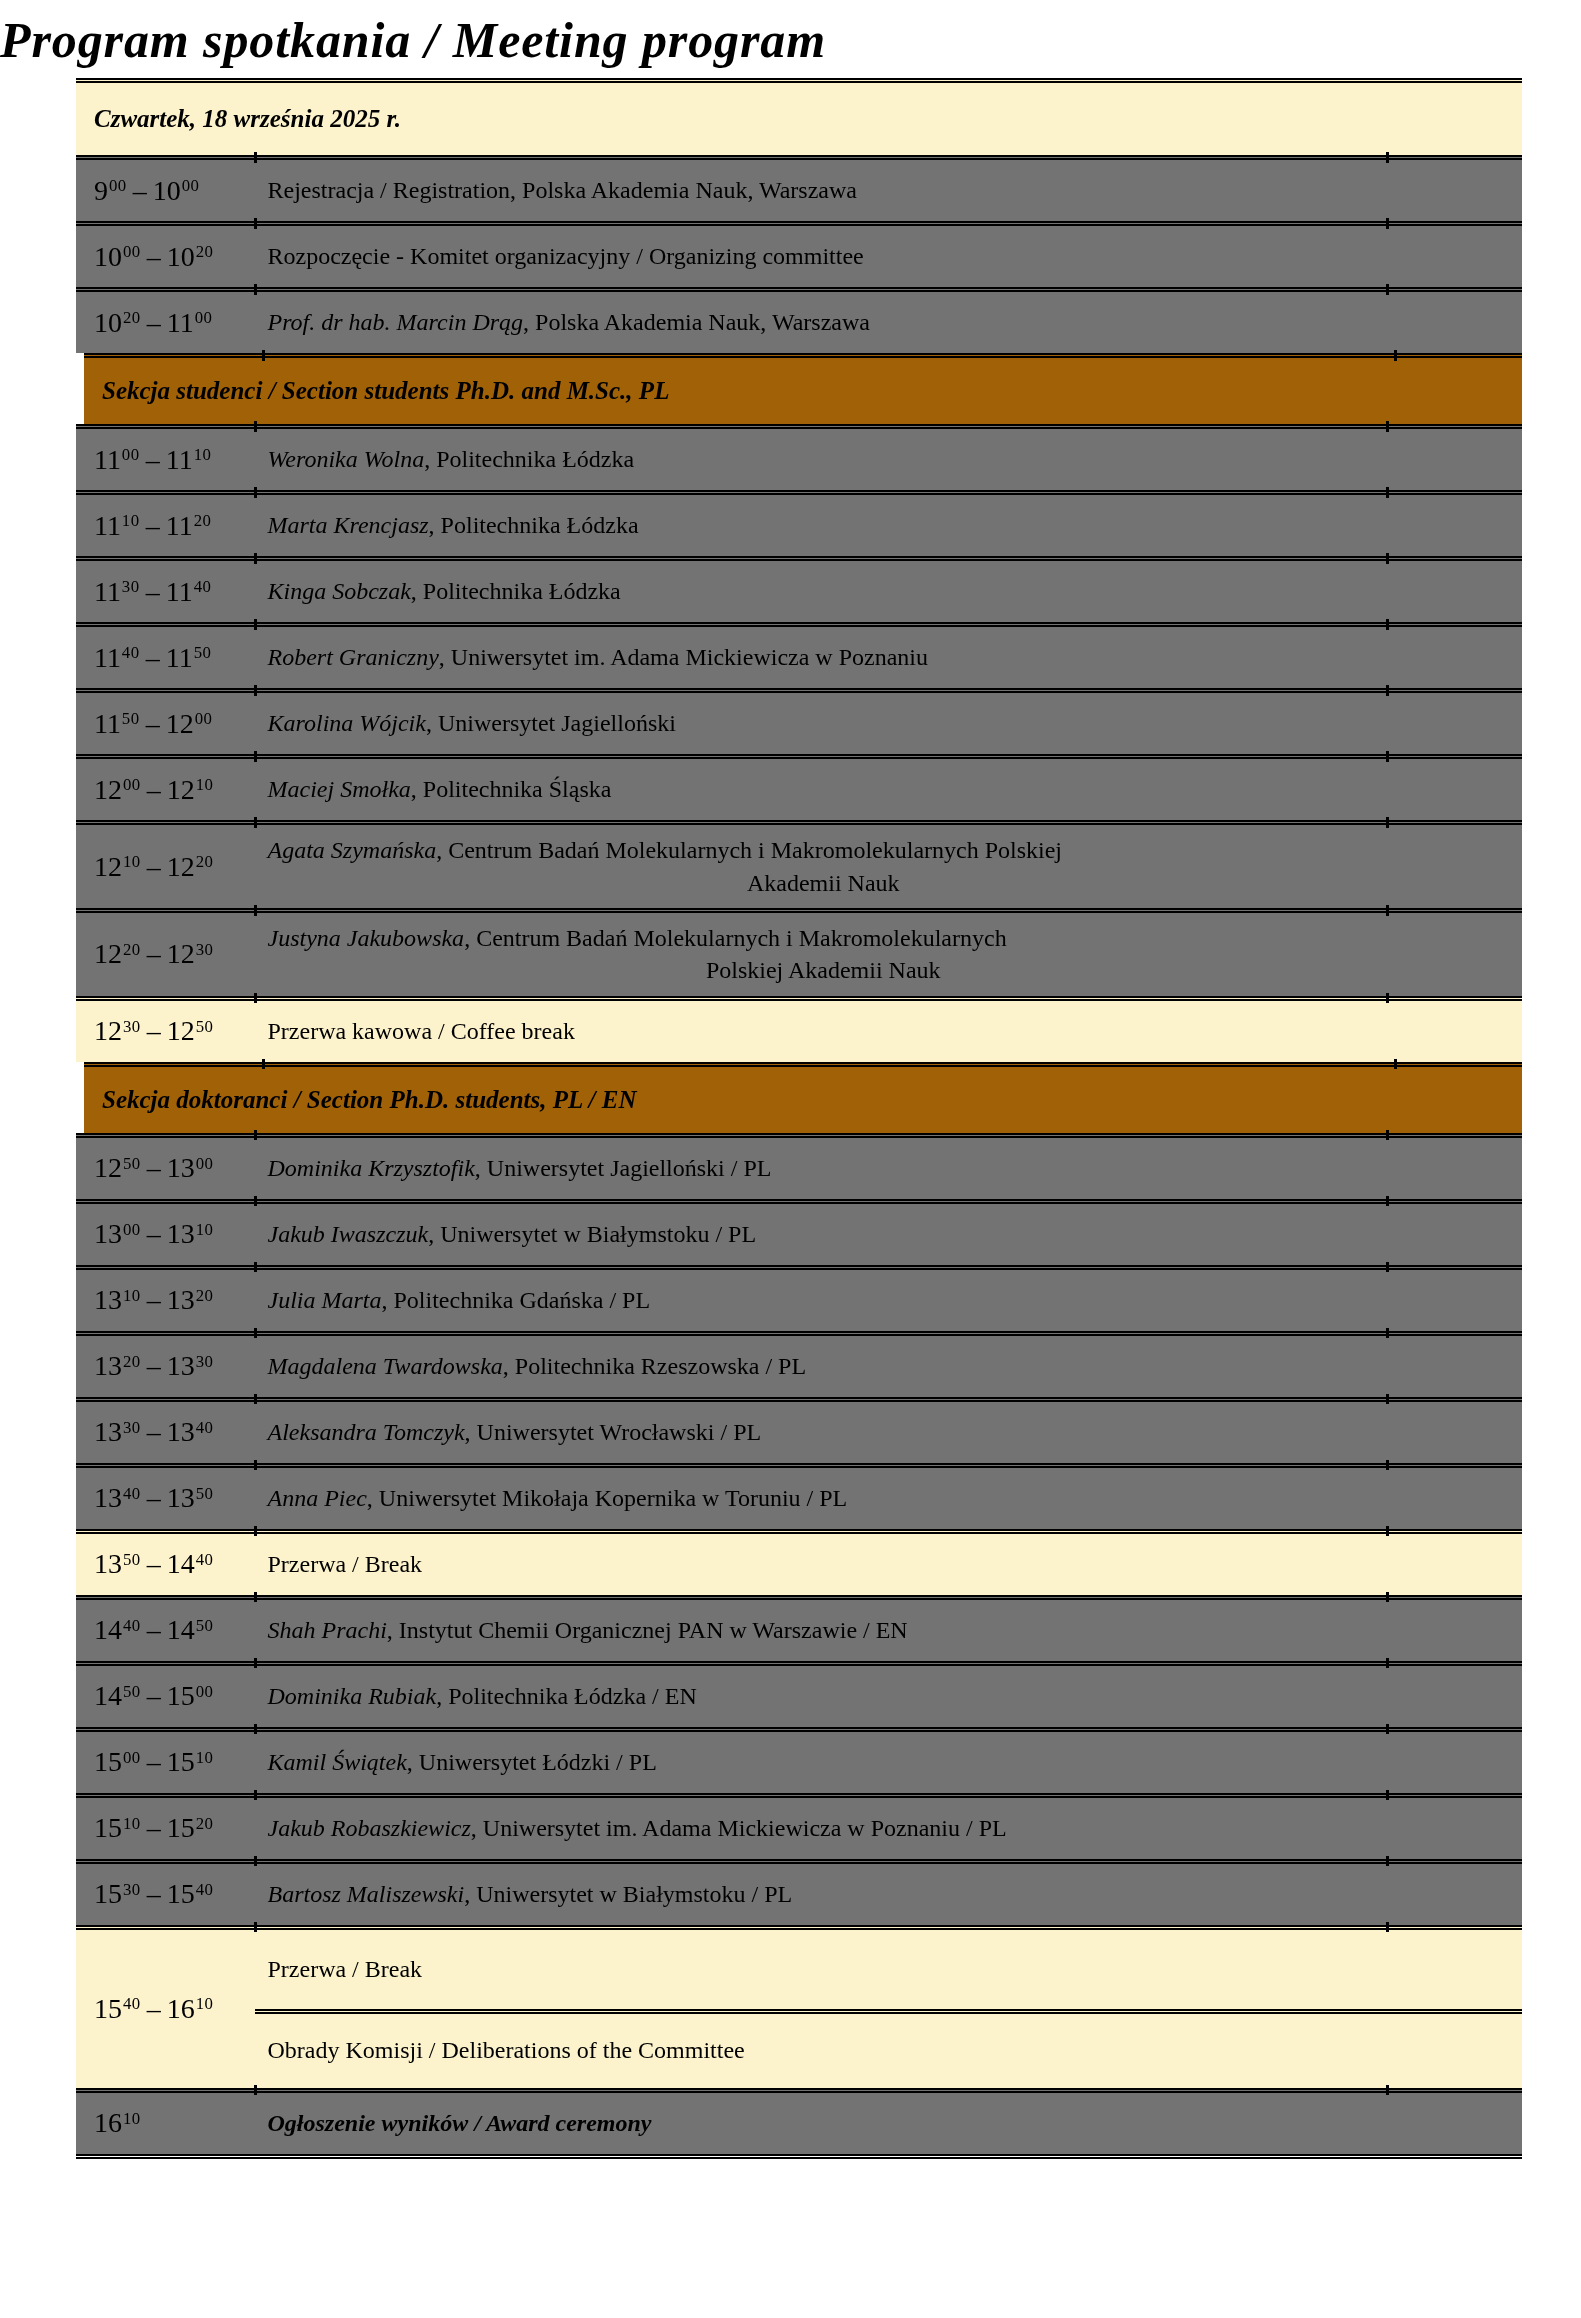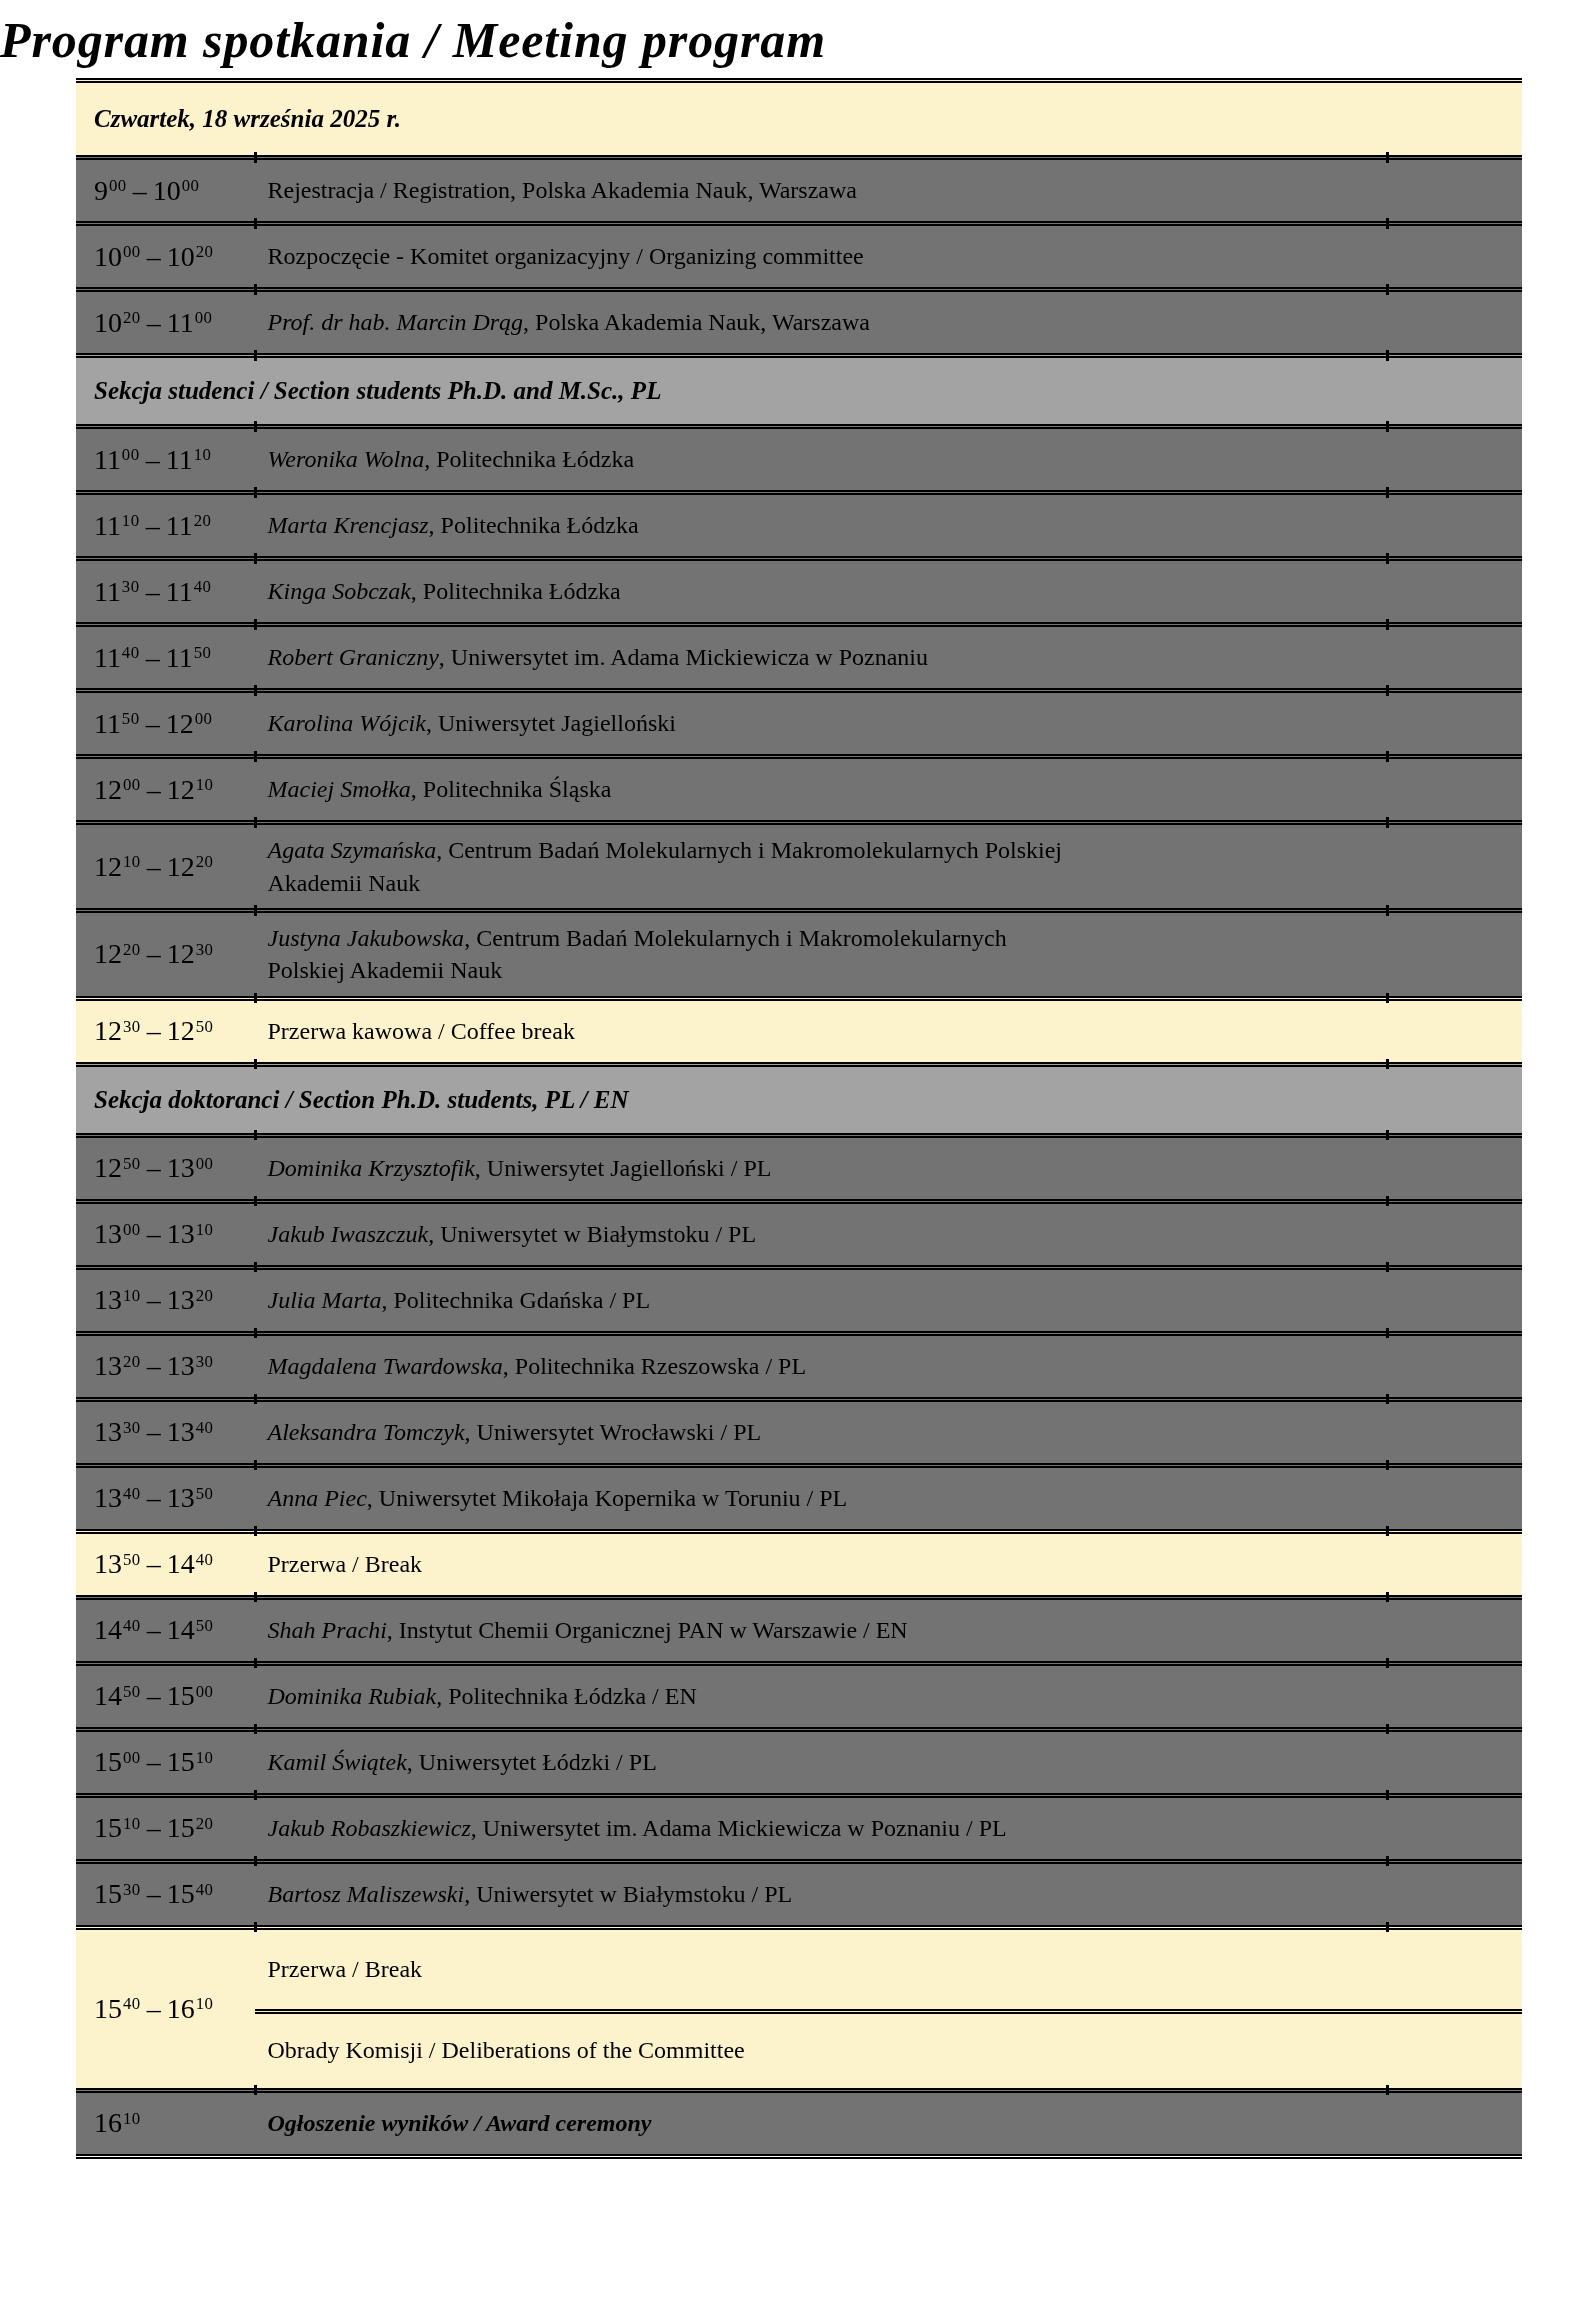--- a/index.html
+++ b/index.html
@@ -40,7 +40,7 @@
   .row.date::before,.row.date::after{display:none;}
   .row.date{background:#FCF2CC;min-height:77px;text-align:center;}
   .row.break,.row.double{background:#FCF2CC;}
-  .row.section{background:#a3a3a3;min-height:71px;}
+  .row.section{background:#a16207;min-height:71px;margin-left:8px;}
   .cell{
     display:flex;align-items:center;
     box-sizing:border-box;

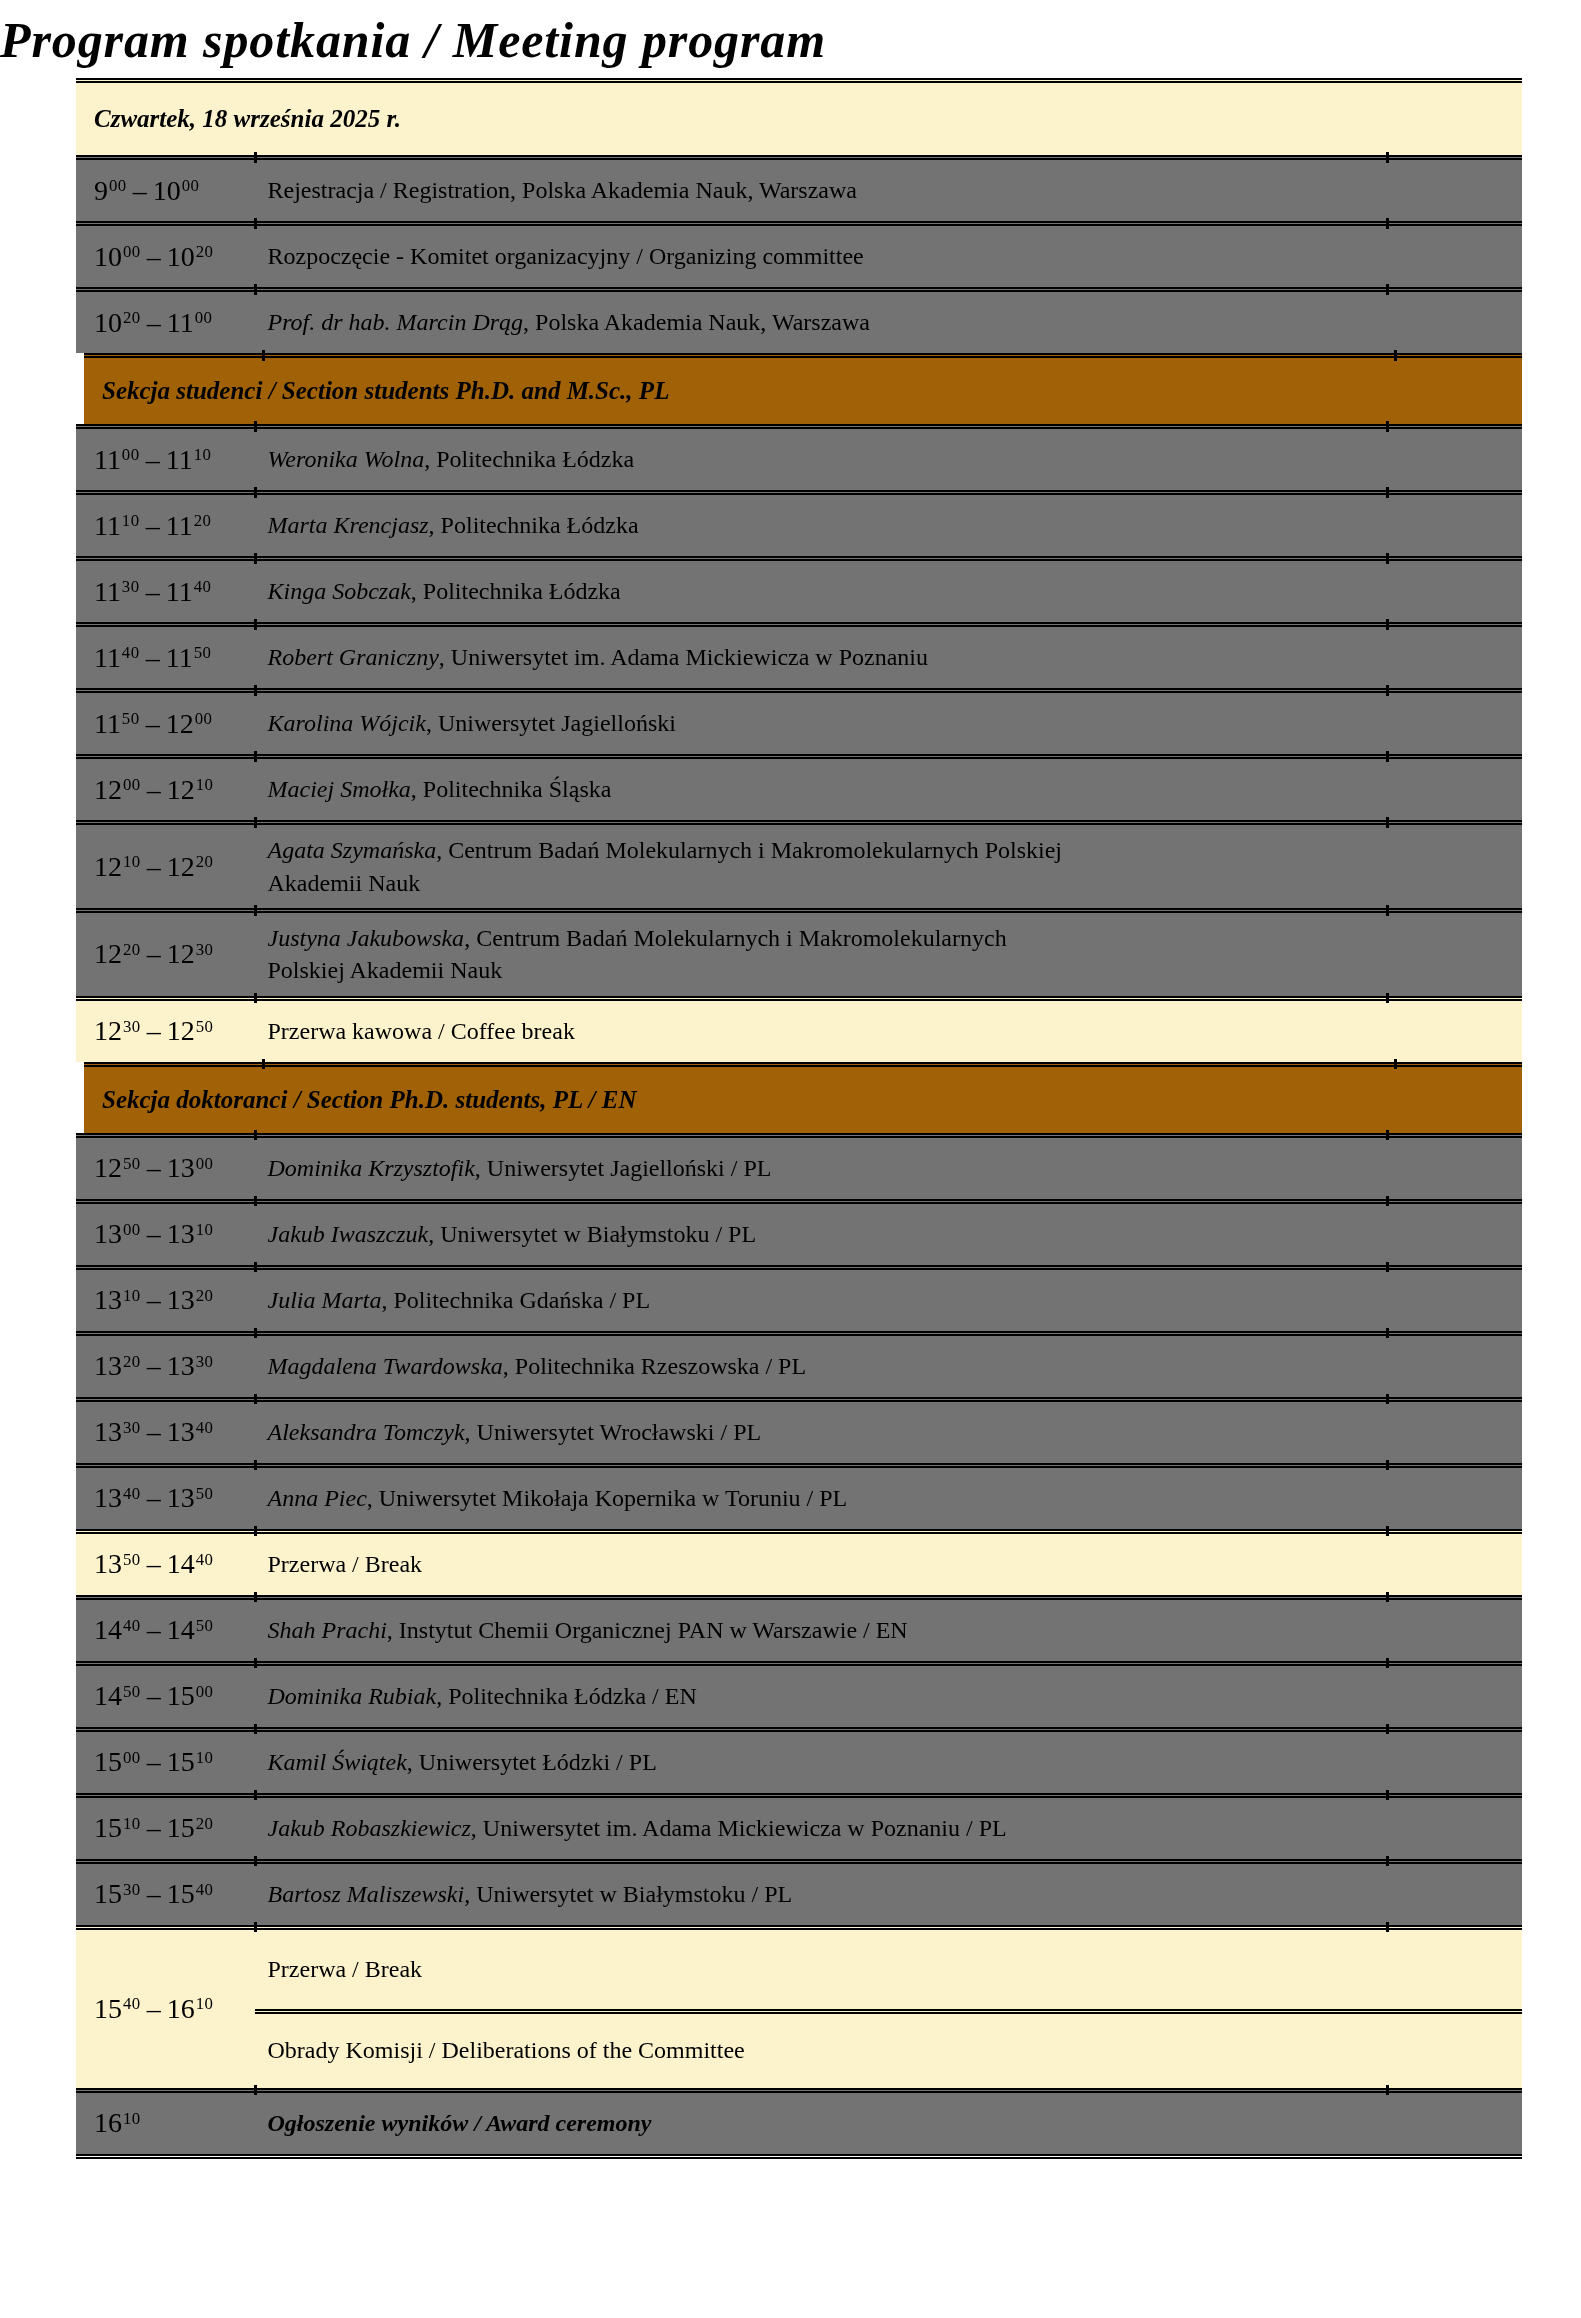--- a/index.html
+++ b/index.html
@@ -66,7 +66,7 @@
     font-size:25px;
   }
   .speaker{font-style:italic;}
-  .line2{display:block;}
+  .line2{display:block;text-align:center;}
   .inner{display:inline-block;width:100%;}
   .cell.time .inner{width:auto;}
   .row.final .cell.desc{font-weight:bold;font-style:italic;}

